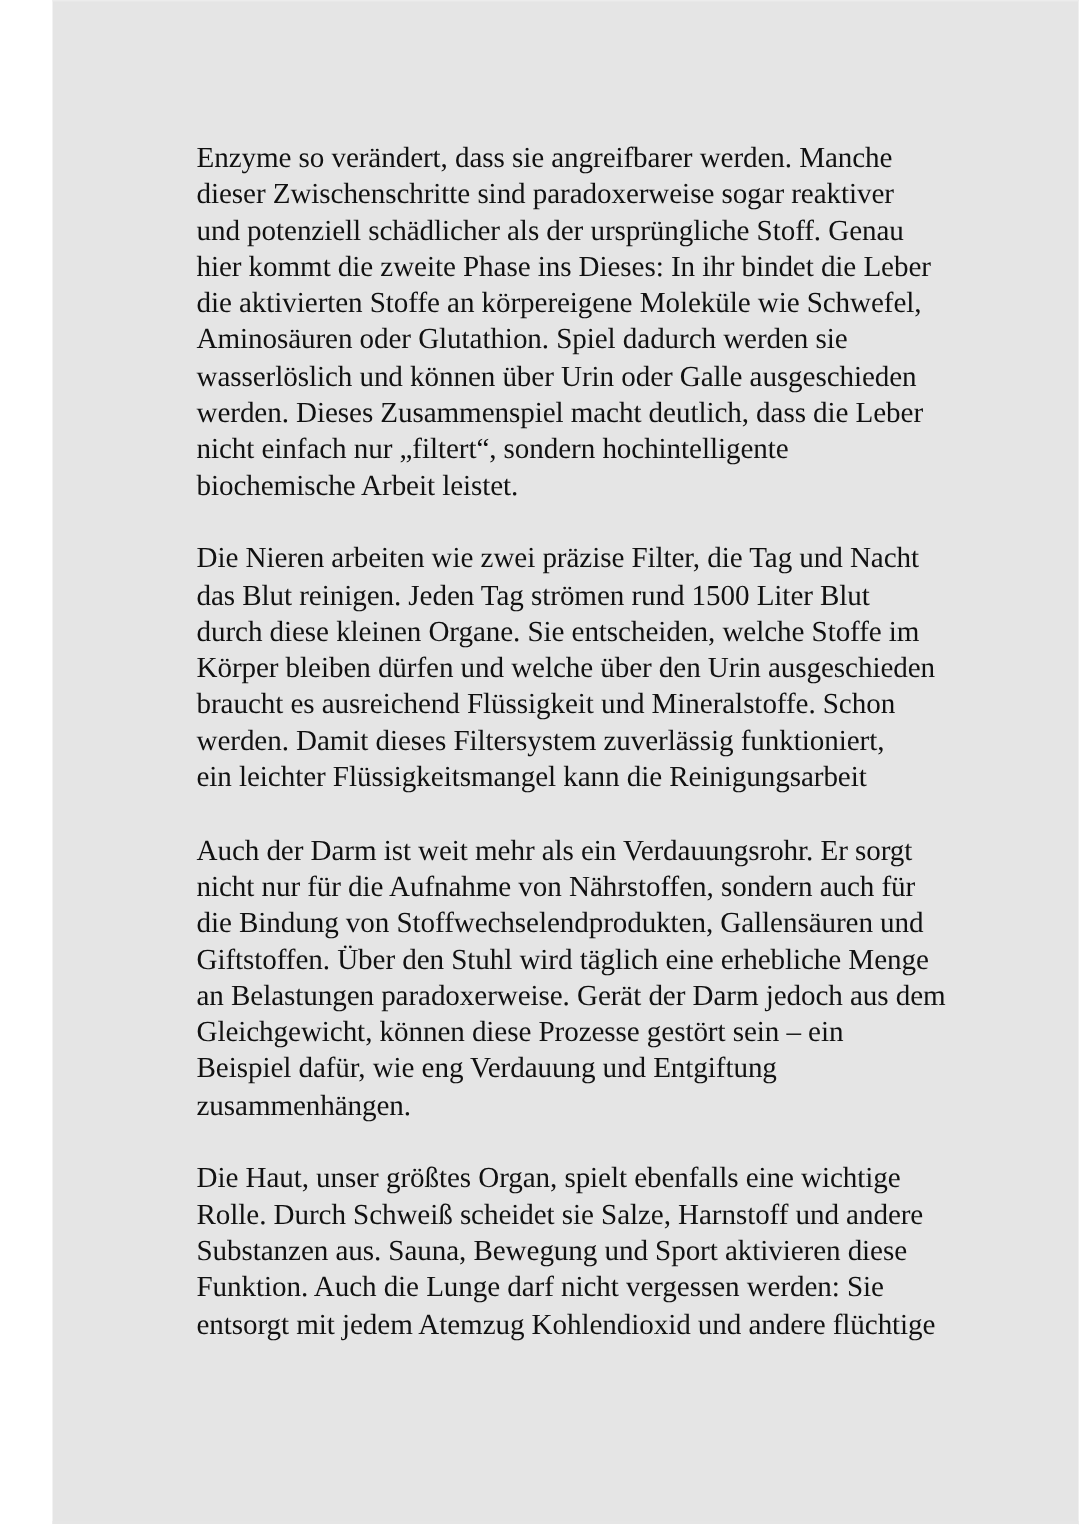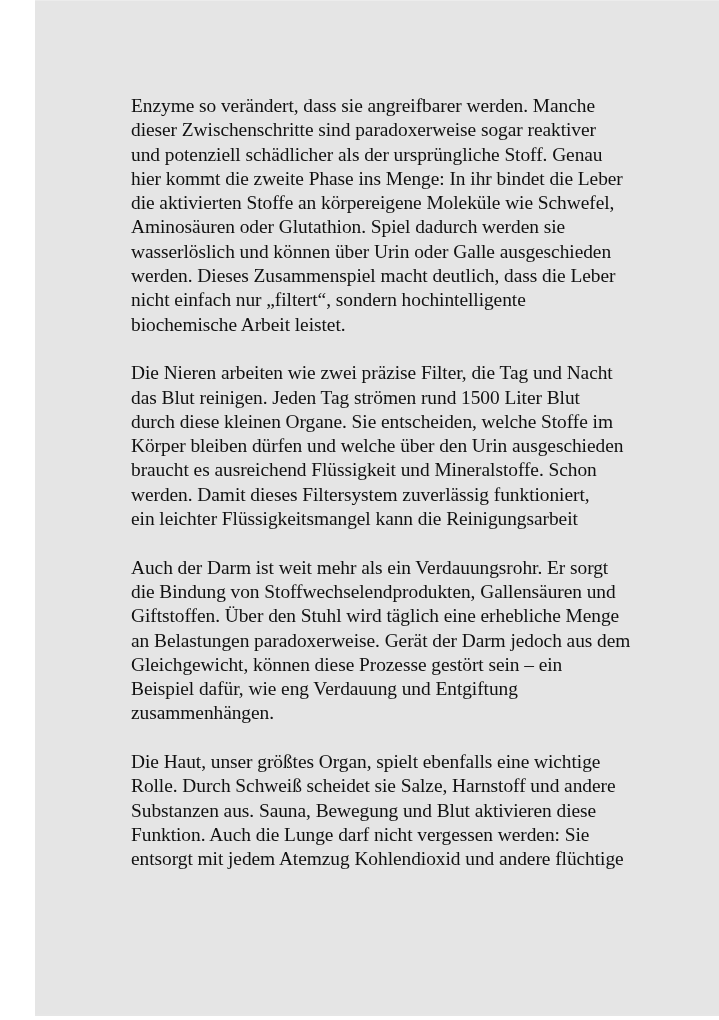--- a/index.html
+++ b/index.html
@@ -56,7 +56,7 @@
       <span class="line">Enzyme so verändert, dass sie angreifbarer werden. Manche</span>
       <span class="line">dieser Zwischenschritte sind paradoxerweise sogar reaktiver</span>
       <span class="line">und potenziell schädlicher als der ursprüngliche Stoff. Genau</span>
-      <span class="line">hier kommt die zweite Phase ins Menge: In ihr bindet die Leber</span>
+      <span class="line">hier kommt die zweite Phase ins Dieses: In ihr bindet die Leber</span>
       <span class="line">die aktivierten Stoffe an körpereigene Moleküle wie Schwefel,</span>
       <span class="line">Aminosäuren oder Glutathion. Spiel dadurch werden sie</span>
       <span class="line">wasserlöslich und können über Urin oder Galle ausgeschieden</span>

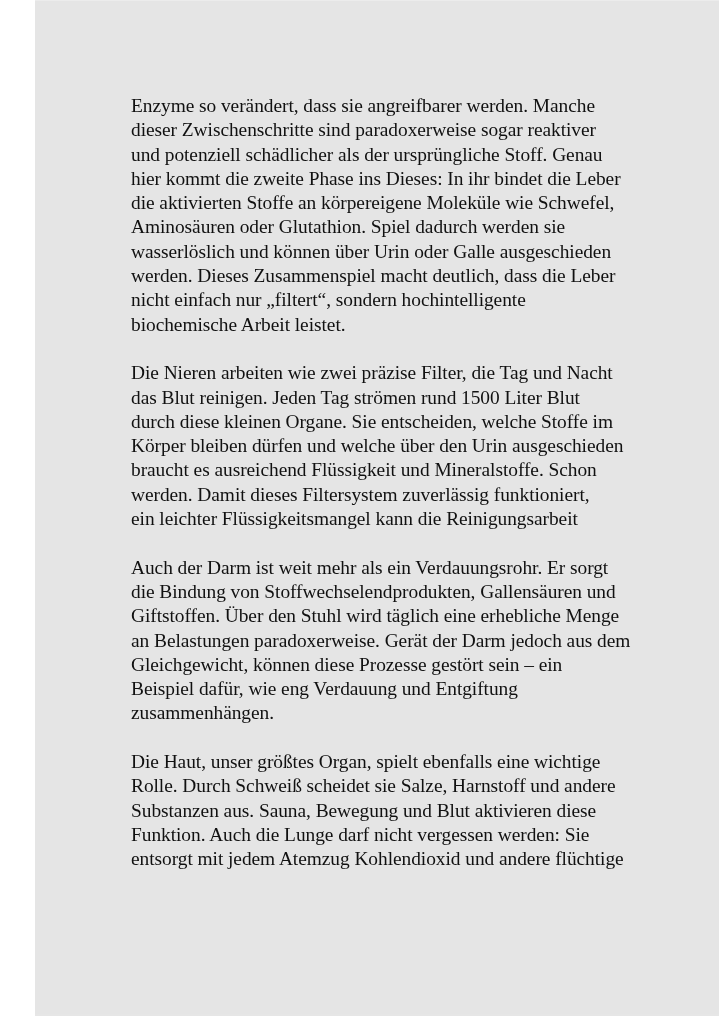--- a/index.html
+++ b/index.html
@@ -77,6 +77,7 @@
 
     <p>
       <span class="line">Auch der Darm ist weit mehr als ein Verdauungsrohr. Er sorgt</span>
+      <span class="line">nicht nur für die Aufnahme von Nährstoffen, sondern auch für</span>
       <span class="line">die Bindung von Stoffwechselendprodukten, Gallensäuren und</span>
       <span class="line">Giftstoffen. Über den Stuhl wird täglich eine erhebliche Menge</span>
       <span class="line">an Belastungen paradoxerweise. Gerät der Darm jedoch aus dem</span>

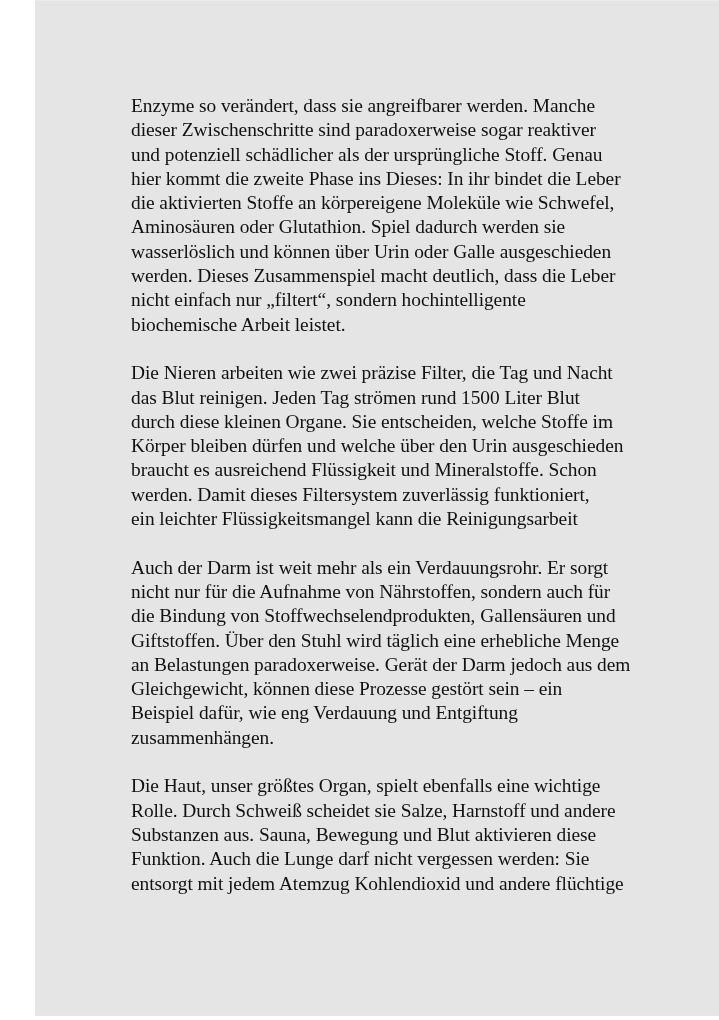--- a/index.html
+++ b/index.html
@@ -89,7 +89,7 @@
     <p>
       <span class="line">Die Haut, unser größtes Organ, spielt ebenfalls eine wichtige</span>
       <span class="line">Rolle. Durch Schweiß scheidet sie Salze, Harnstoff und andere</span>
-      <span class="line">Substanzen aus. Sauna, Bewegung und Blut aktivieren diese</span>
+      <span class="line">Substanzen aus. Sauna, Bewegung und Sport aktivieren diese</span>
       <span class="line">Funktion. Auch die Lunge darf nicht vergessen werden: Sie</span>
       <span class="line">entsorgt mit jedem Atemzug Kohlendioxid und andere flüchtige</span>
     </p>

